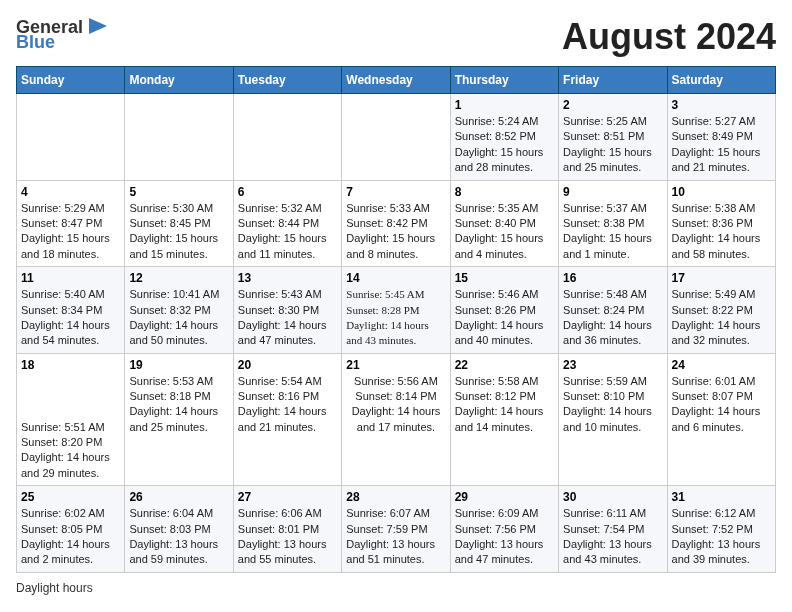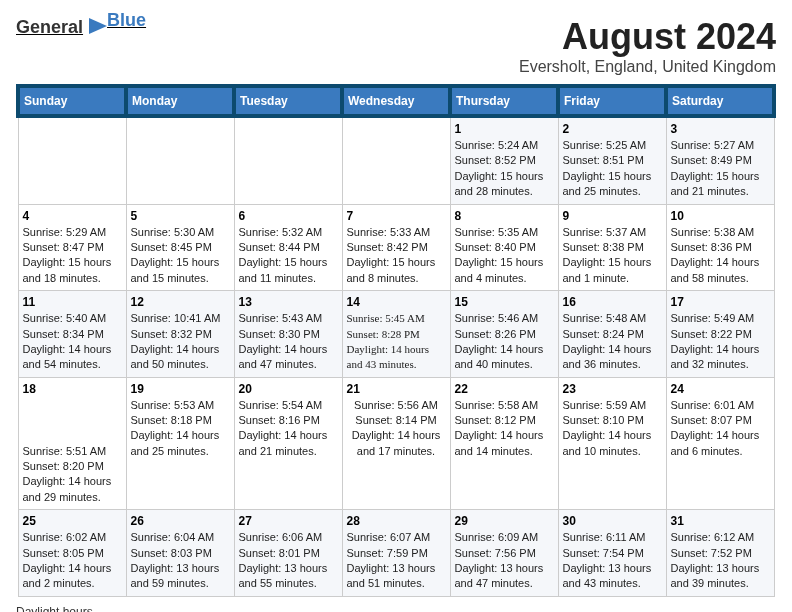--- a/index.html
+++ b/index.html
@@ -100,7 +100,7 @@
 
 <div class="header">
   <div class="logo">
-    <div style="display:flex; flex-direction:row; align-items:flex-start;text-decoration:underline;">
+    <div style="display:flex; flex-direction:column; align-items:flex-start;">
       <div style="display:flex; align-items:center;">
         <span class="logo-text-general">General</span>
         <svg class="logo-icon" viewBox="0 0 22 22" xmlns="http://www.w3.org/2000/svg">

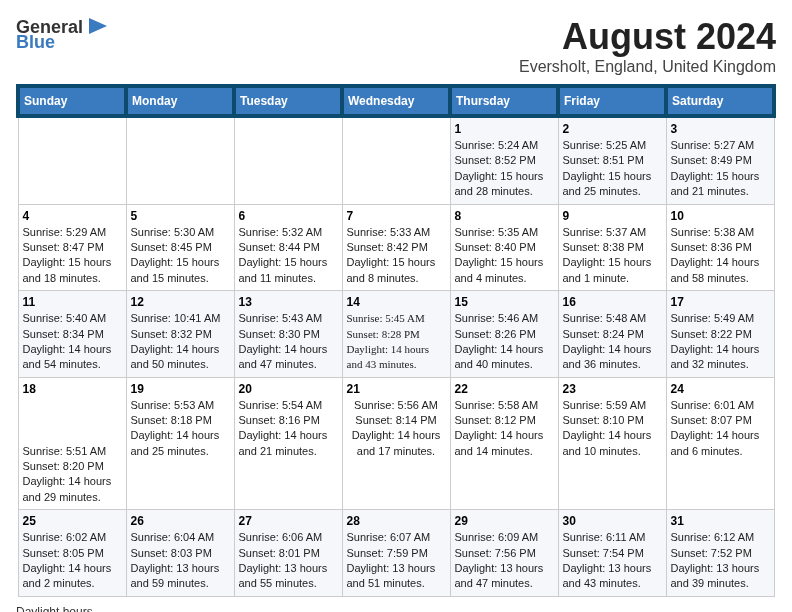--- a/index.html
+++ b/index.html
@@ -37,7 +37,7 @@
       margin-left: 2px;
     }
     .title-block {
-      text-align: right;
+      text-align: center;
     }
     .main-title {
       font-size: 36px;

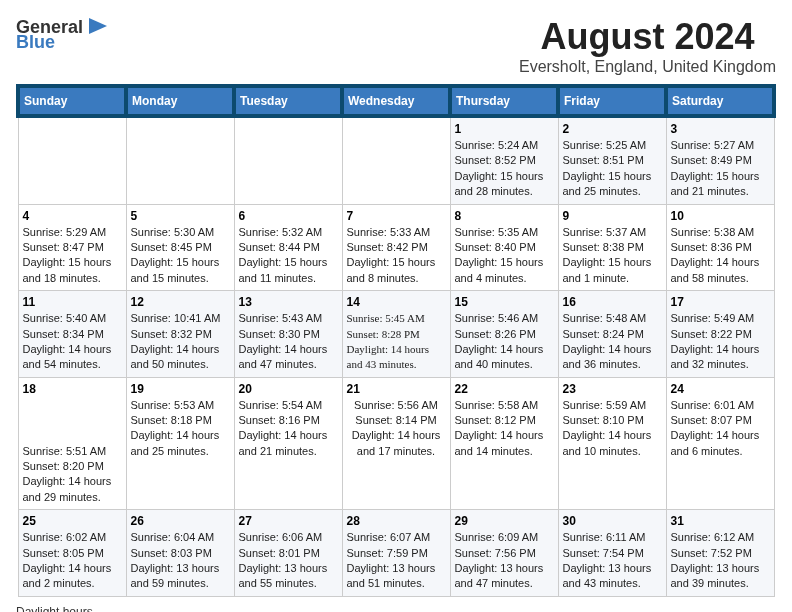--- a/index.html
+++ b/index.html
@@ -112,7 +112,6 @@
   </div>
   <div class="title-block">
     <div class="main-title">August 2024</div>
-    <div class="subtitle">Eversholt, England, United Kingdom</div>
   </div>
 </div>
 

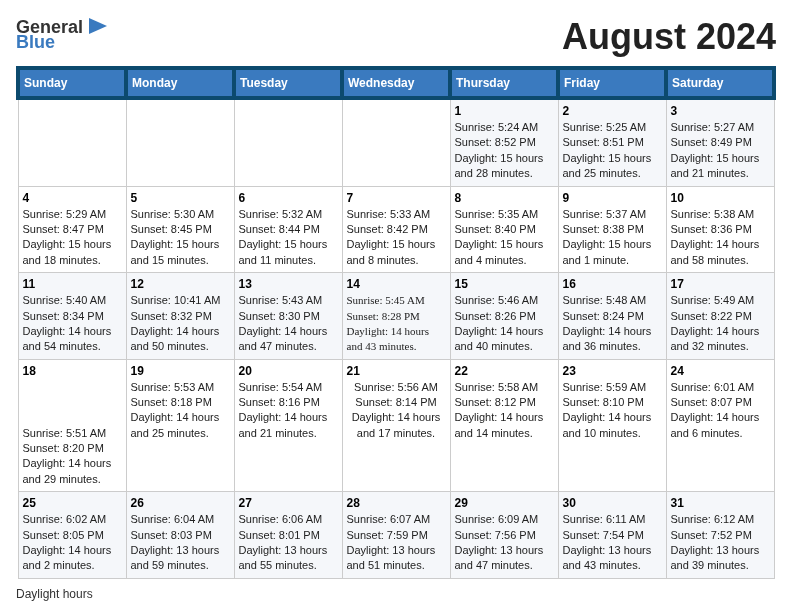--- a/index.html
+++ b/index.html
@@ -60,7 +60,7 @@
       font-weight: bold;
       padding: 6px 4px;
       text-align: left;
-      border: 4px solid #0c4a6e;
+      border: 1px solid #0c4a6e;
     }
     tbody tr td {
       border: 1px solid #ccc;

